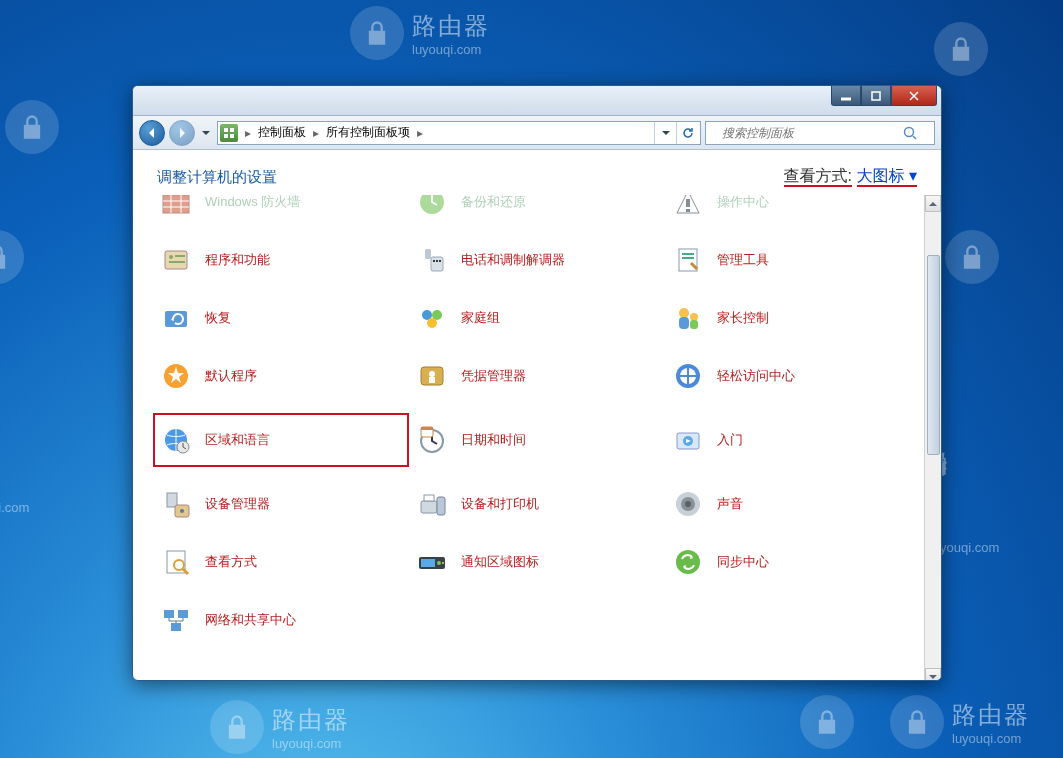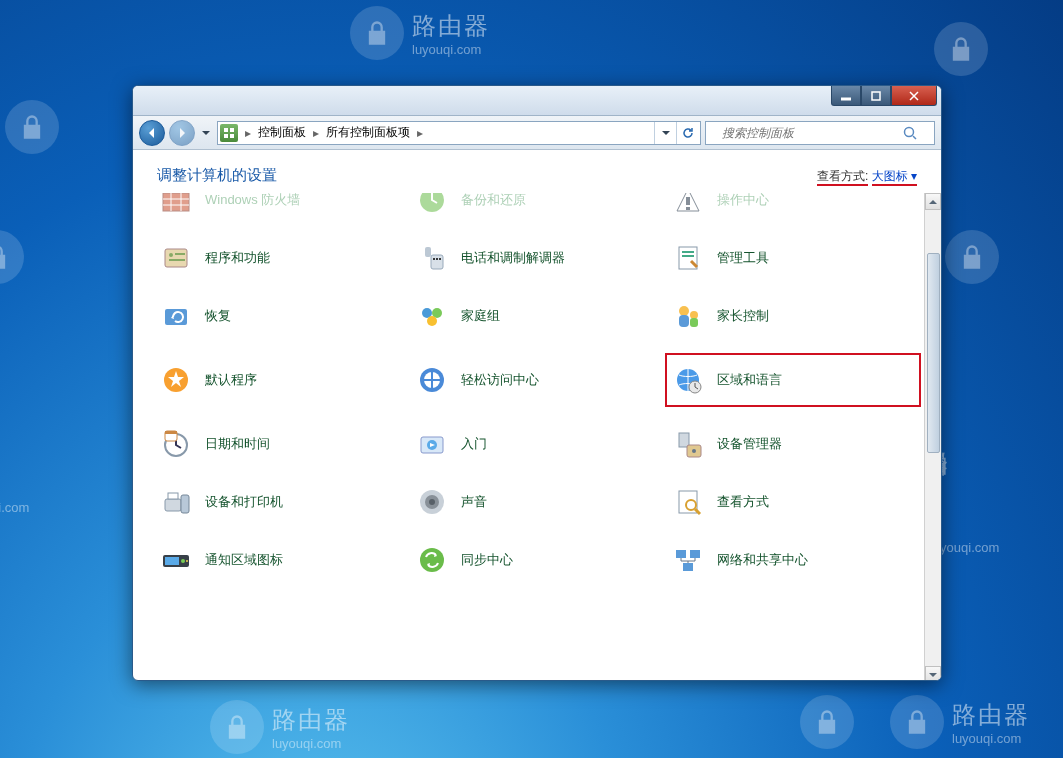--- a/index.html
+++ b/index.html
@@ -133,7 +133,7 @@
   }
   .view-by {
     margin-left: auto;
-    font-size: 12px;
+    font-size: 16px;
     color: #333;
   }
   .view-by .link {

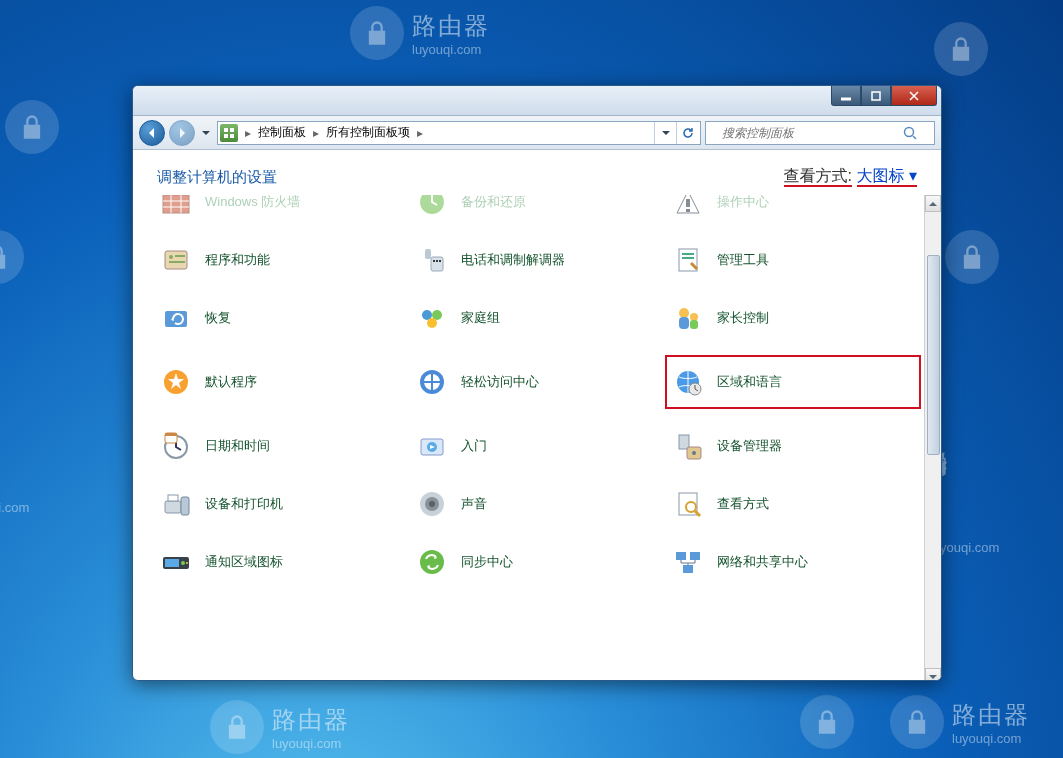--- a/index.html
+++ b/index.html
@@ -177,7 +177,7 @@
   }
   .item-icon svg { width: 30px; height: 30px; }
   .item-label {
-    color: #14532d;
+    color: #b91c1c;
     font-size: 13px;
   }
   .item.faded .item-label { color: #6aaa7a; }

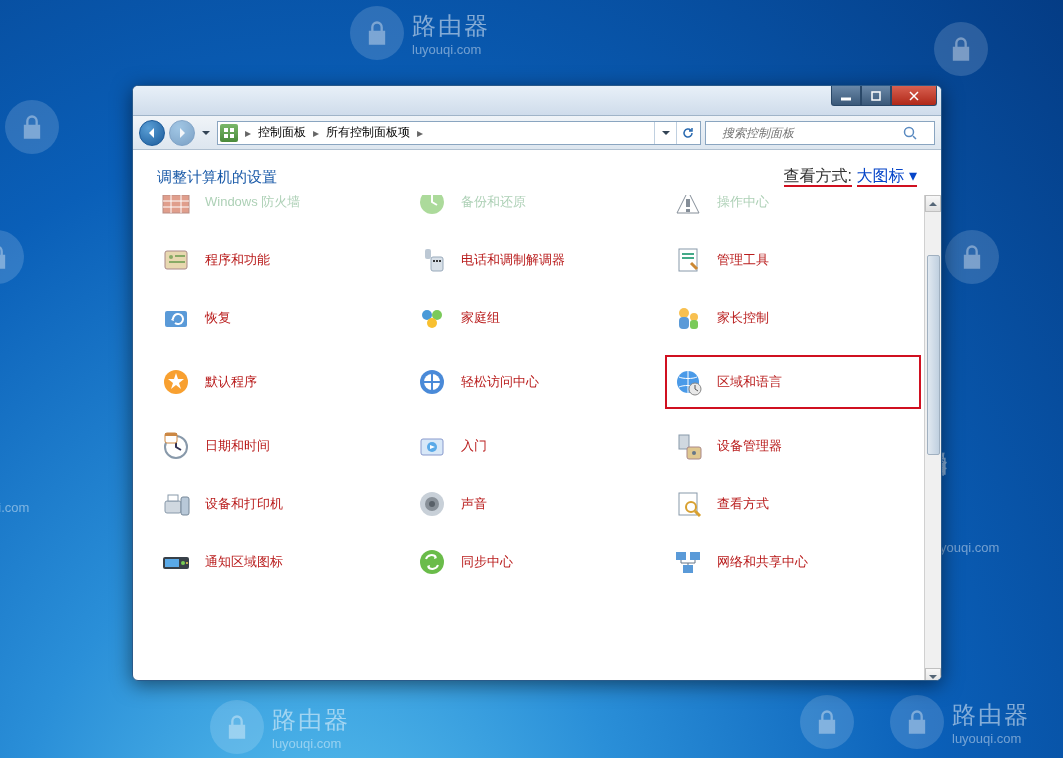--- a/index.html
+++ b/index.html
@@ -457,6 +457,16 @@
         <div class="item">
           <div class="item-icon">
             <svg viewBox="0 0 30 30">
+              <rect x="4" y="6" width="22" height="18" rx="3" fill="#d8b050" stroke="#a88030"></rect>
+              <circle cx="15" cy="13" r="3" fill="#fff"></circle>
+              <rect x="12" y="16" width="6" height="6" fill="#fff"></rect>
+            </svg>
+          </div>
+          <div class="item-label">凭据管理器</div>
+        </div>
+        <div class="item">
+          <div class="item-icon">
+            <svg viewBox="0 0 30 30">
               <circle cx="15" cy="15" r="12" fill="#4a8ad8"></circle>
               <circle cx="15" cy="15" r="8" fill="#fff"></circle>
               <path d="M15 7v16M7 15h16" stroke="#4a8ad8" stroke-width="2"></path>

